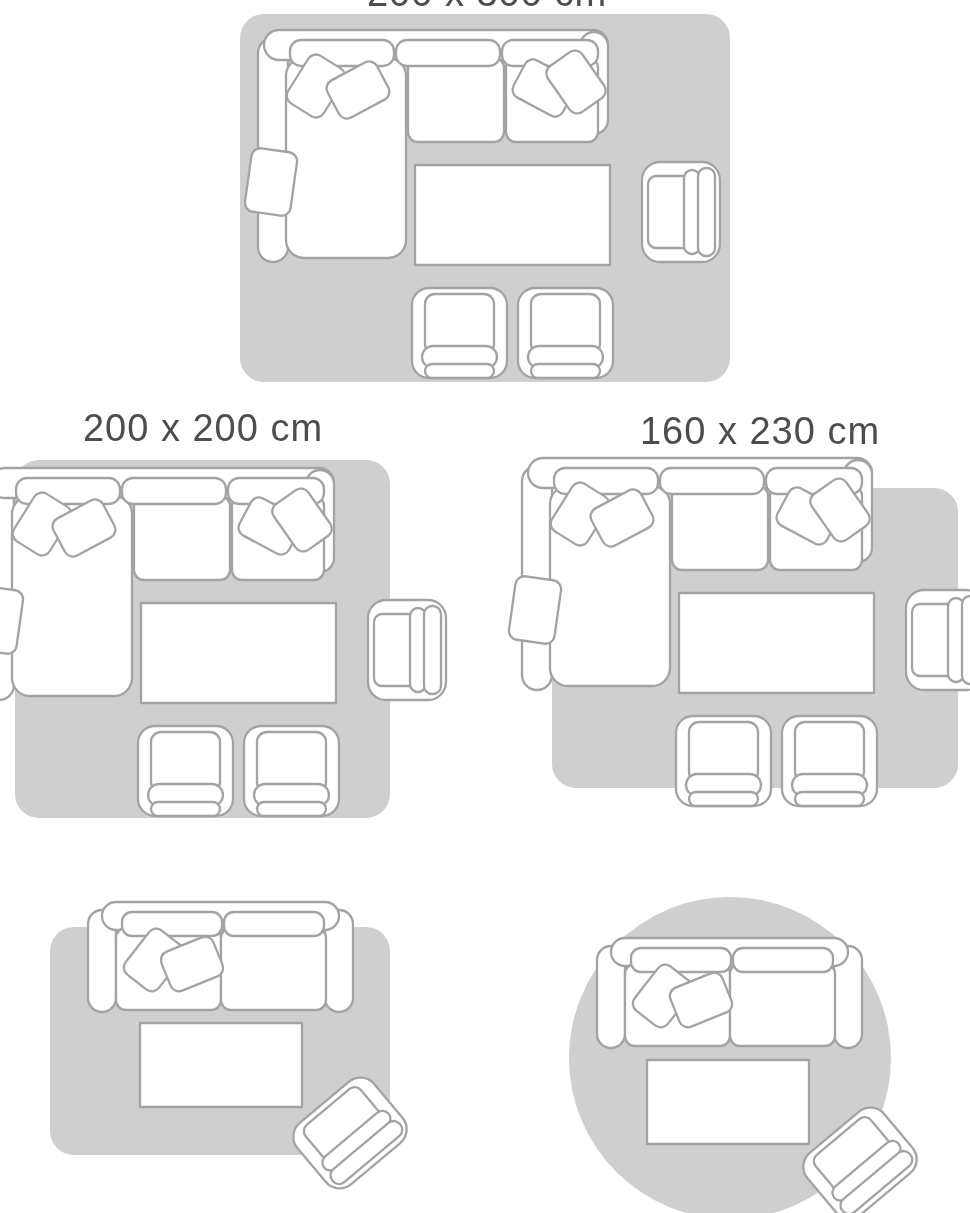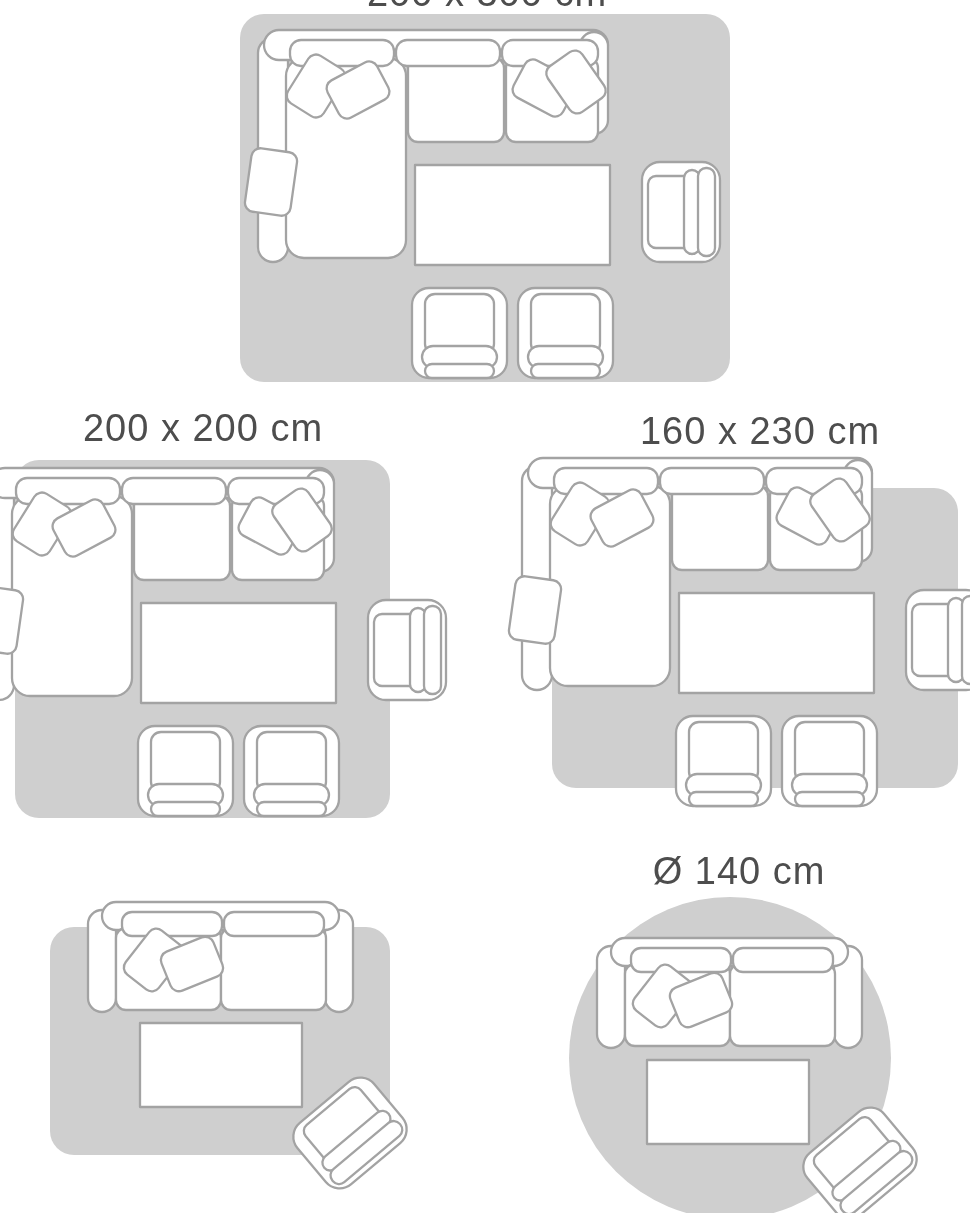--- a/index.html
+++ b/index.html
@@ -136,7 +136,6 @@
     <use href="#armchair-up" transform="translate(320,238) rotate(-40) translate(-50,-40)"></use>
   </svg>
 
-  <div class="size-label" style="left:739px;top:851px;">Ø 140 cm</div>
   <svg class="scene" style="left:530px;top:895px;" width="440" height="318" viewBox="0 0 440 318">
     <circle class="rug" cx="200" cy="163" r="161"></circle>
     <use href="#loveseat" transform="translate(67,43)"></use>

